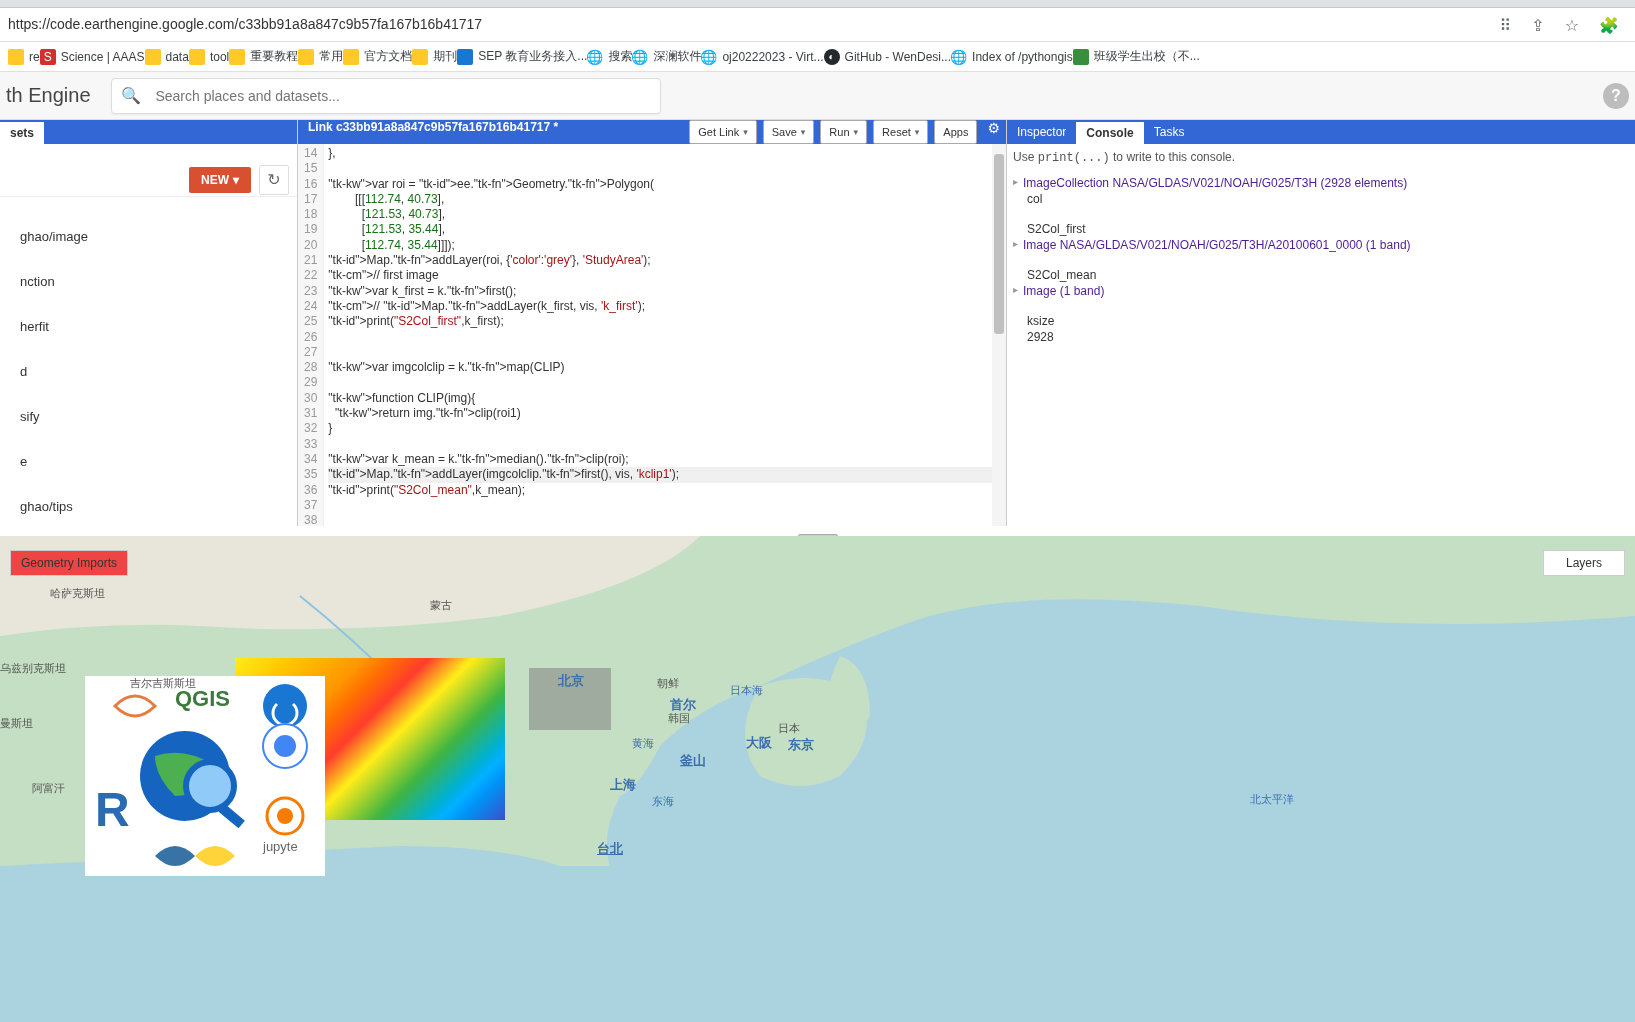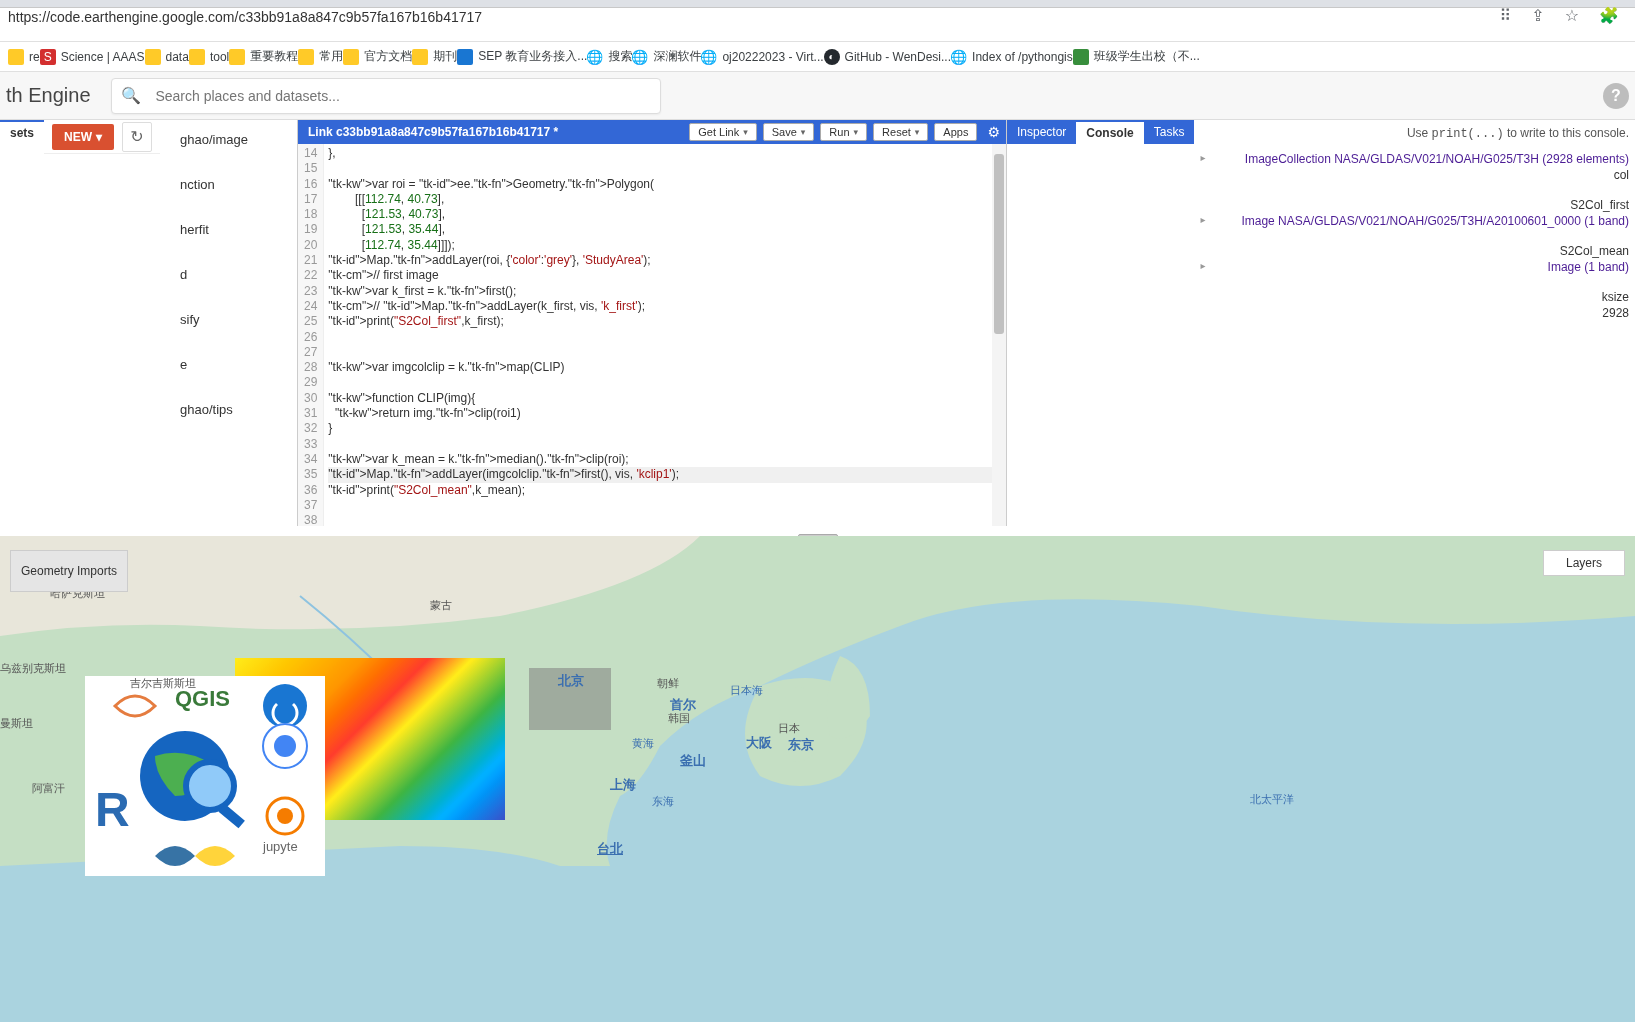--- a/index.html
+++ b/index.html
@@ -9,7 +9,7 @@
 .browser-tabs { height:8px; background:#dee1e6; border-bottom:1px solid #c8c8c8; }
 
 
-.url-bar { height:34px; background:#fff; display:flex; align-items:flex-end; padding:16px 6px; border-bottom:1px solid #e0e0e0;}
+.url-bar { height:34px; background:#fff; display:flex; align-items:flex-start; padding:8px 6px; border-bottom:1px solid #e0e0e0;}
 .url-text { font-size:14px; color:#333; padding-left:2px; flex:1; }
 .url-icons { display:flex; gap:20px; padding-right:10px; color:#5f6368; font-size:16px; }
 

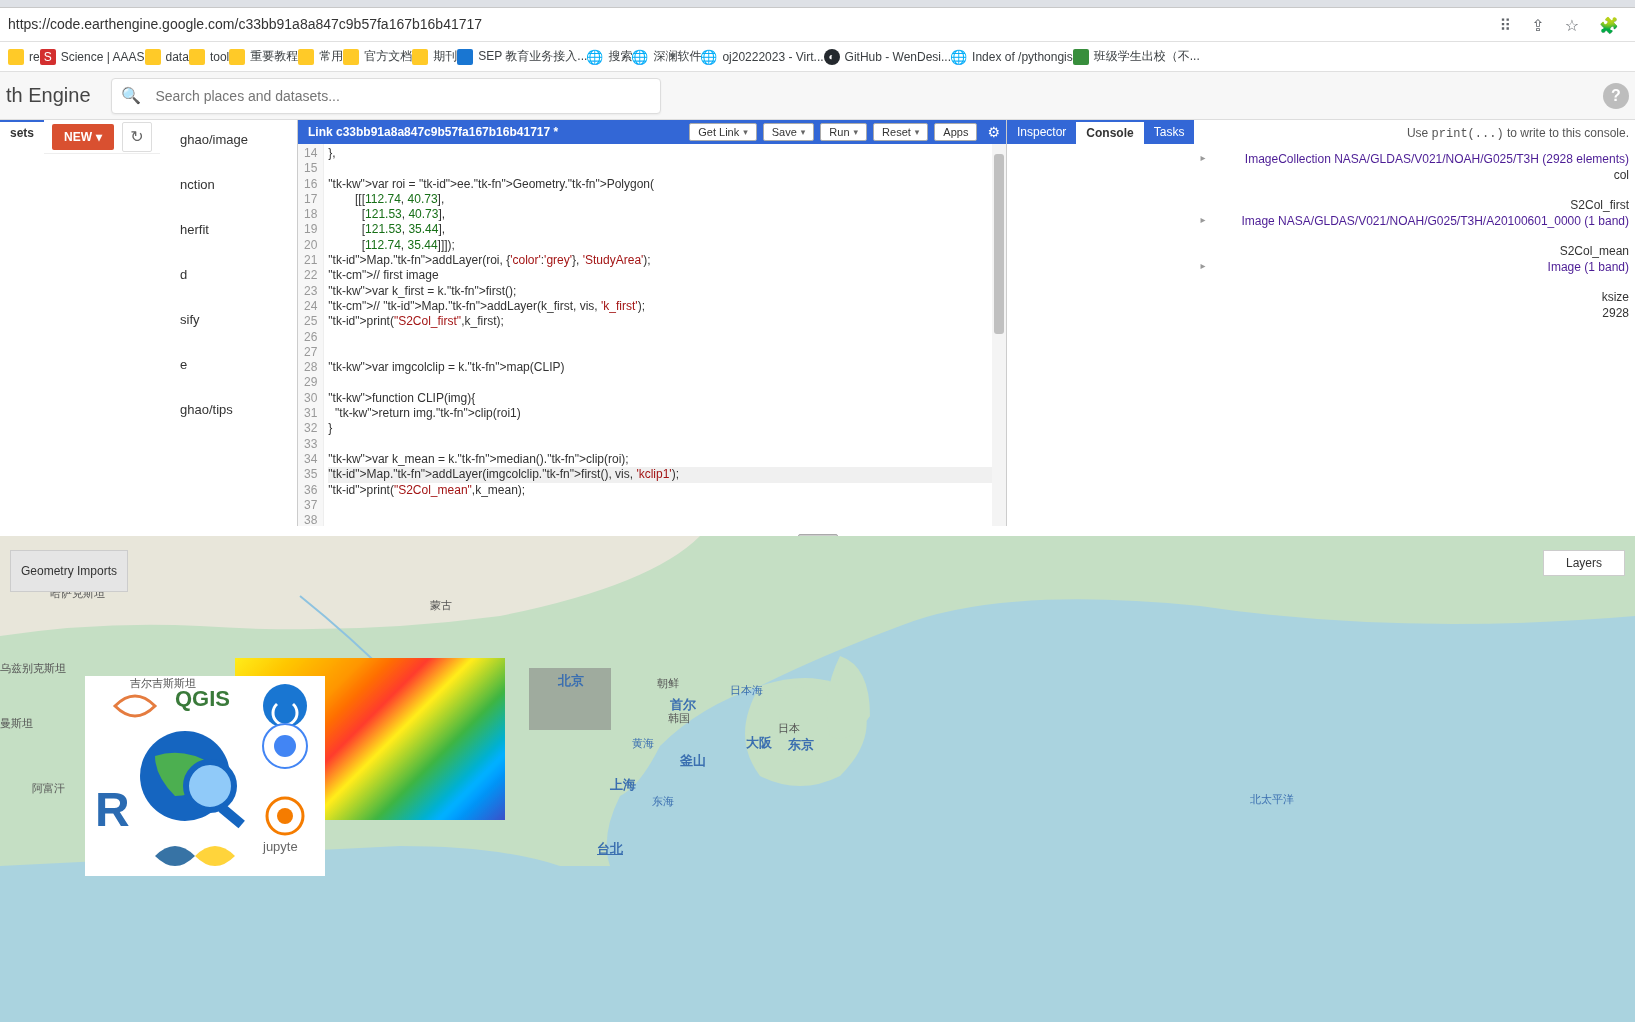--- a/index.html
+++ b/index.html
@@ -34,7 +34,7 @@
 
 
 .main-row { display:flex; height:406px; }
-.left-col { width:297px; display:flex; flex-direction:row; }
+.left-col { width:297px; display:flex; flex-direction:column;gap:20px; }
 .mid-col  { width:709px; display:flex; flex-direction:column; border-left:1px solid #ccc;}
 .right-col{ flex:1; display:flex; flex-direction:row; border-left:1px solid #ccc;text-align:right;}
 

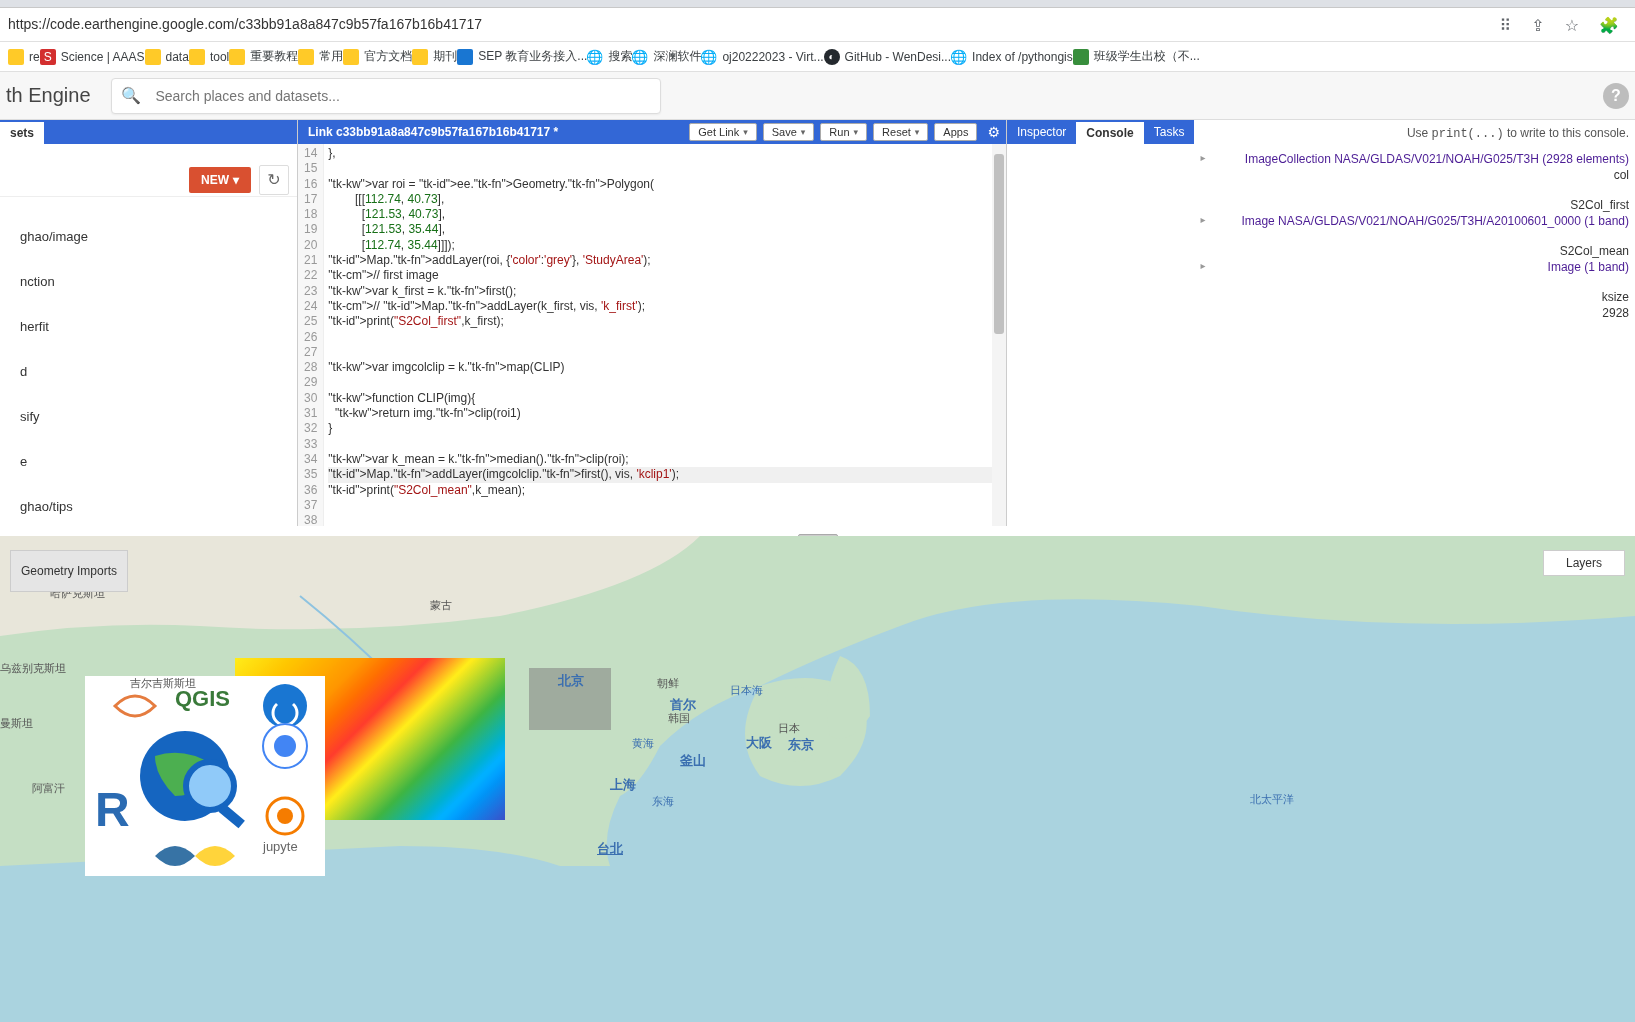--- a/index.html
+++ b/index.html
@@ -52,7 +52,7 @@
 .asset-tree .row { padding:6px 0 6px 20px; cursor:pointer;}
 
 
-.script-header { height:24px; background:#3367d6; display:flex; align-items:center; color:#fff; font-size:12px; padding:0 6px 0 10px; gap:6px;}
+.script-header { height:24px; background:#3367d6; display:flex; color:#fff; font-size:12px; padding:0 6px 0 10px; gap:6px;}
 .script-title { font-weight:bold; flex:1; color:#fff;}
 .sbtn { background:#fff; color:#333; border:1px solid #aaa; font-size:11px; padding:2px 8px; border-radius:2px; cursor:pointer; display:flex; align-items:center; gap:4px;}
 .sbtn .caret { font-size:9px; color:#666;}

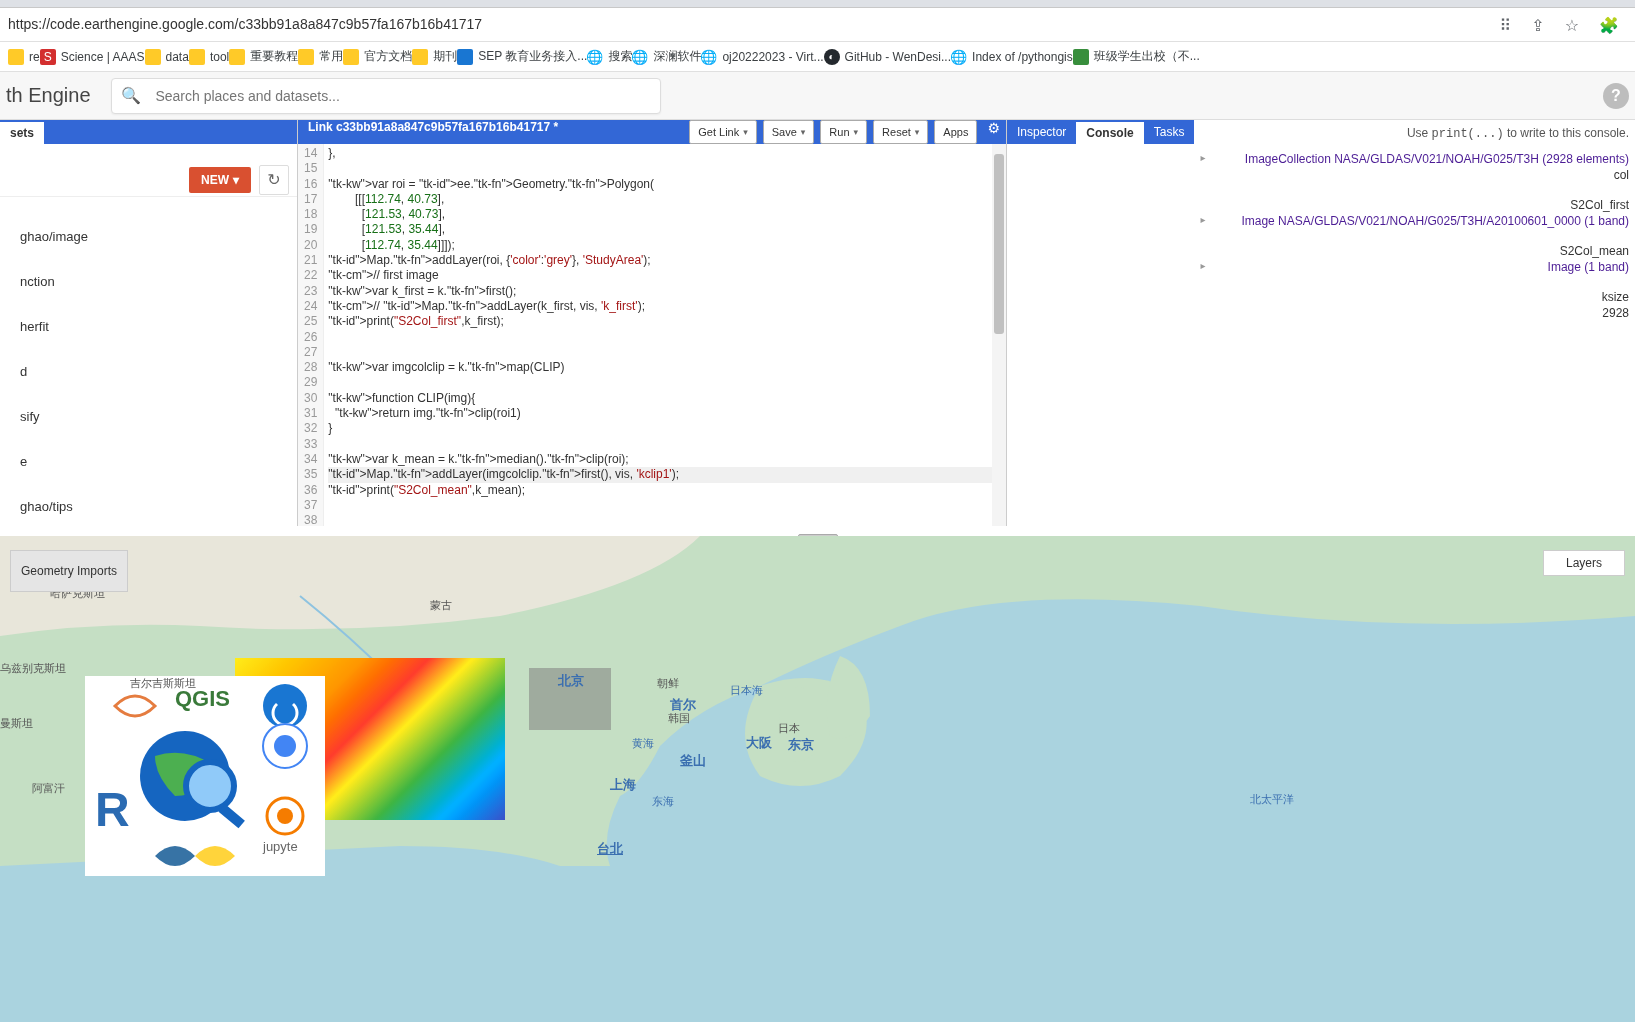--- a/index.html
+++ b/index.html
@@ -36,7 +36,7 @@
 .main-row { display:flex; height:406px; }
 .left-col { width:297px; display:flex; flex-direction:column;gap:20px; }
 .mid-col  { width:709px; display:flex; flex-direction:column; border-left:1px solid #ccc;}
-.right-col{ flex:1; display:flex; flex-direction:row; border-left:1px solid #ccc;text-align:right;}
+.right-col{ flex:1; display:flex; flex-direction:column; border-left:1px solid #ccc;}
 
 
 .tab-bar { height:24px; background:#3367d6; display:flex; align-items:center; font-size:12px; color:#fff;}

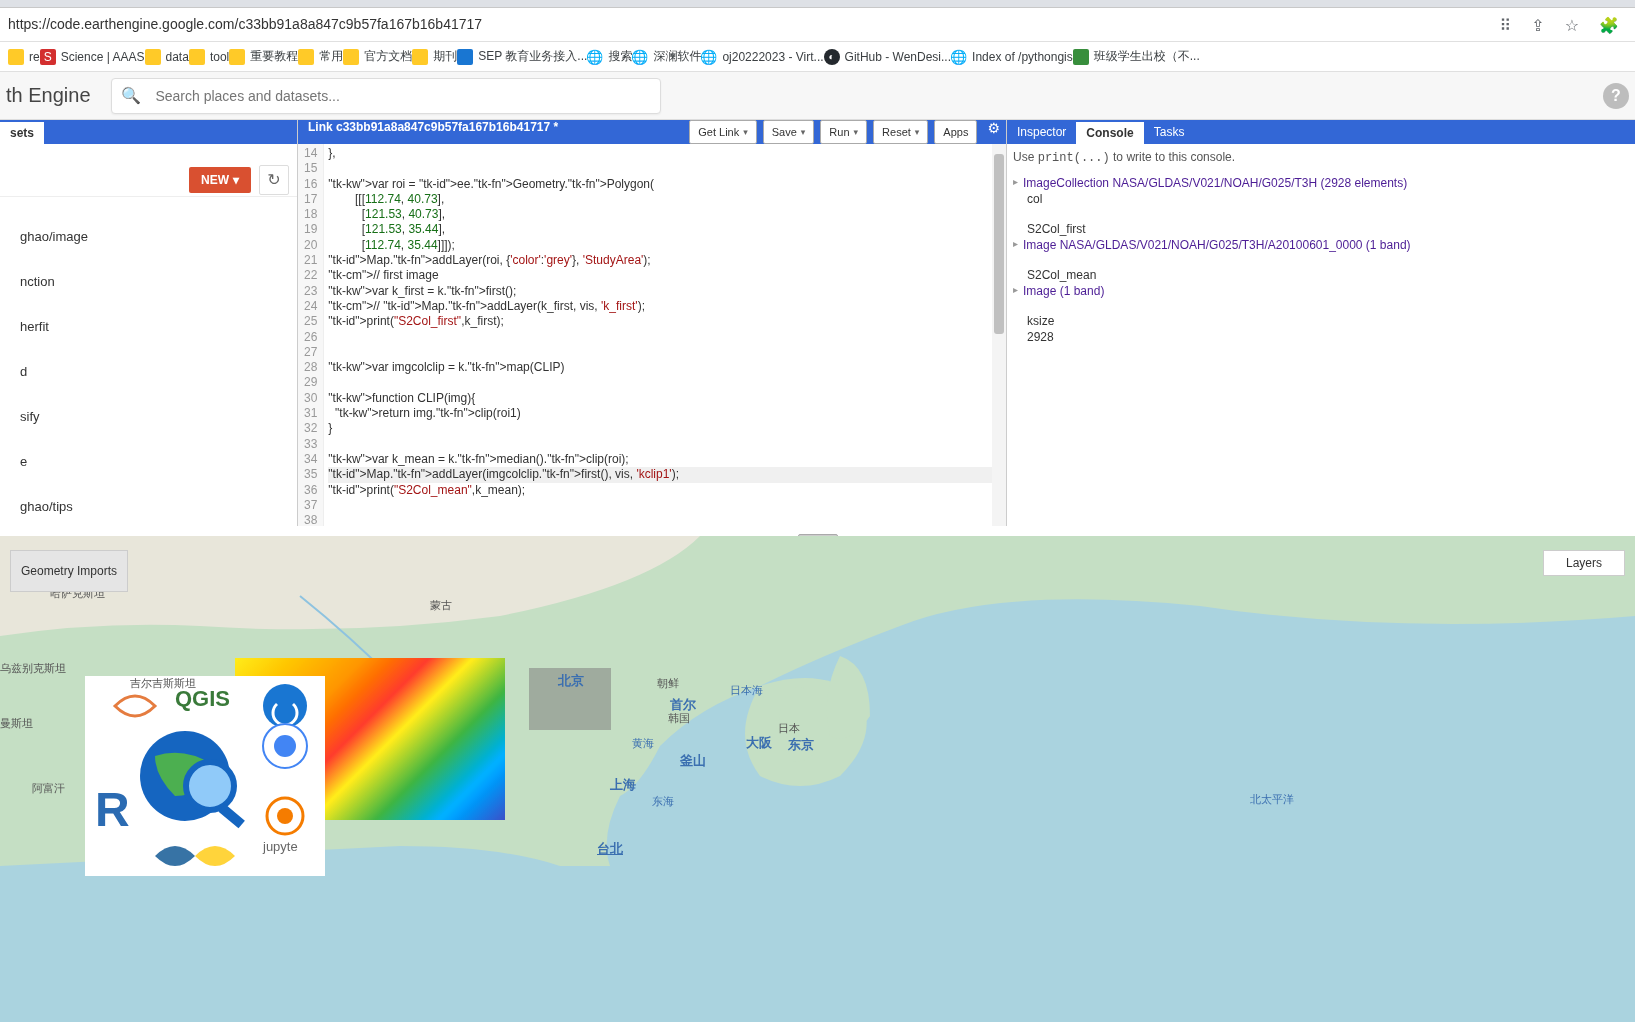--- a/index.html
+++ b/index.html
@@ -80,7 +80,7 @@
 
 .map-wrap { position:absolute; top:536px; left:0; right:0; bottom:0; background:#aad3df;}
 .map-svg { position:absolute; inset:0;}
-.geom-btn { position:absolute; top:14px; left:10px; background:#e5e5e5; border:1px solid #ccc; padding:13px 10px; font-size:12px; color:#333; cursor:pointer;}
+.geom-btn { position:absolute; top:14px; left:10px; background:#ef4444; border:1px solid #ccc; padding:5px 10px; font-size:12px; color:#333; cursor:pointer;}
 .layers-btn { position:absolute; top:14px; right:10px; background:#fff; border:1px solid #ccc; padding:5px 22px; font-size:12px; color:#333; cursor:pointer;}
 .map-label { position:absolute; font-size:11px; color:#3b6fb0; white-space:nowrap;}
 .map-label.city { color:#555; font-size:11px;}

